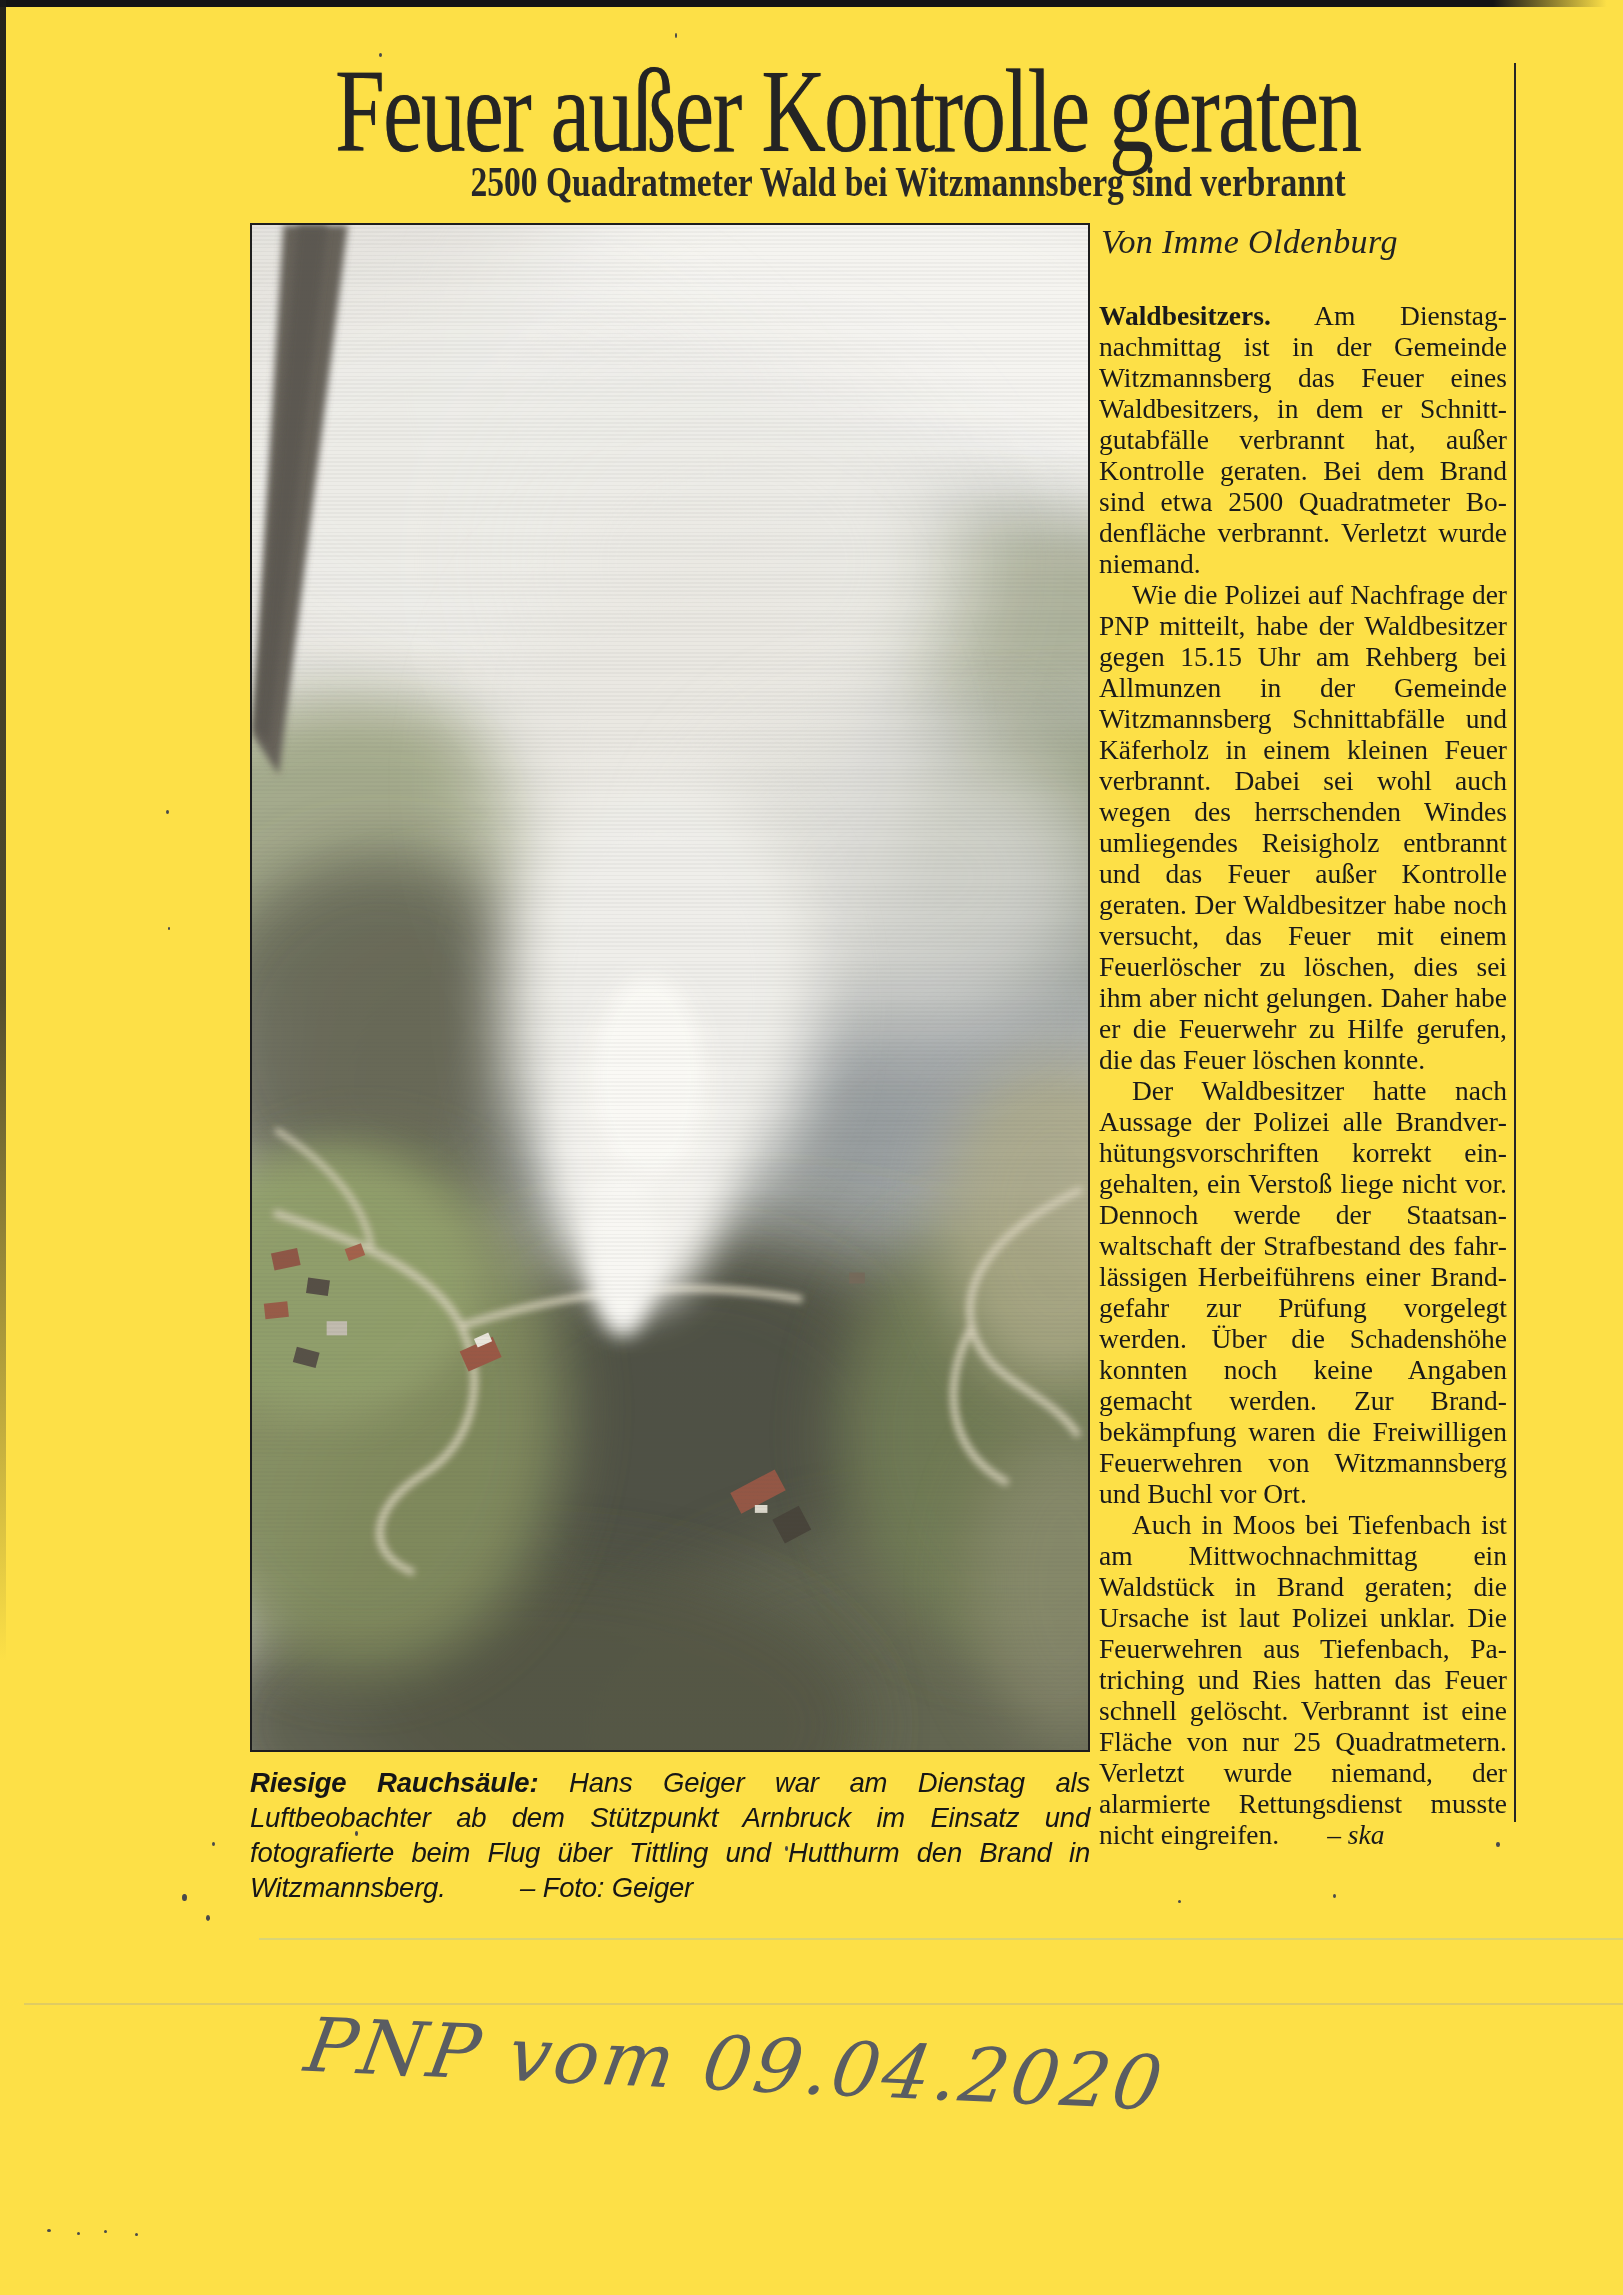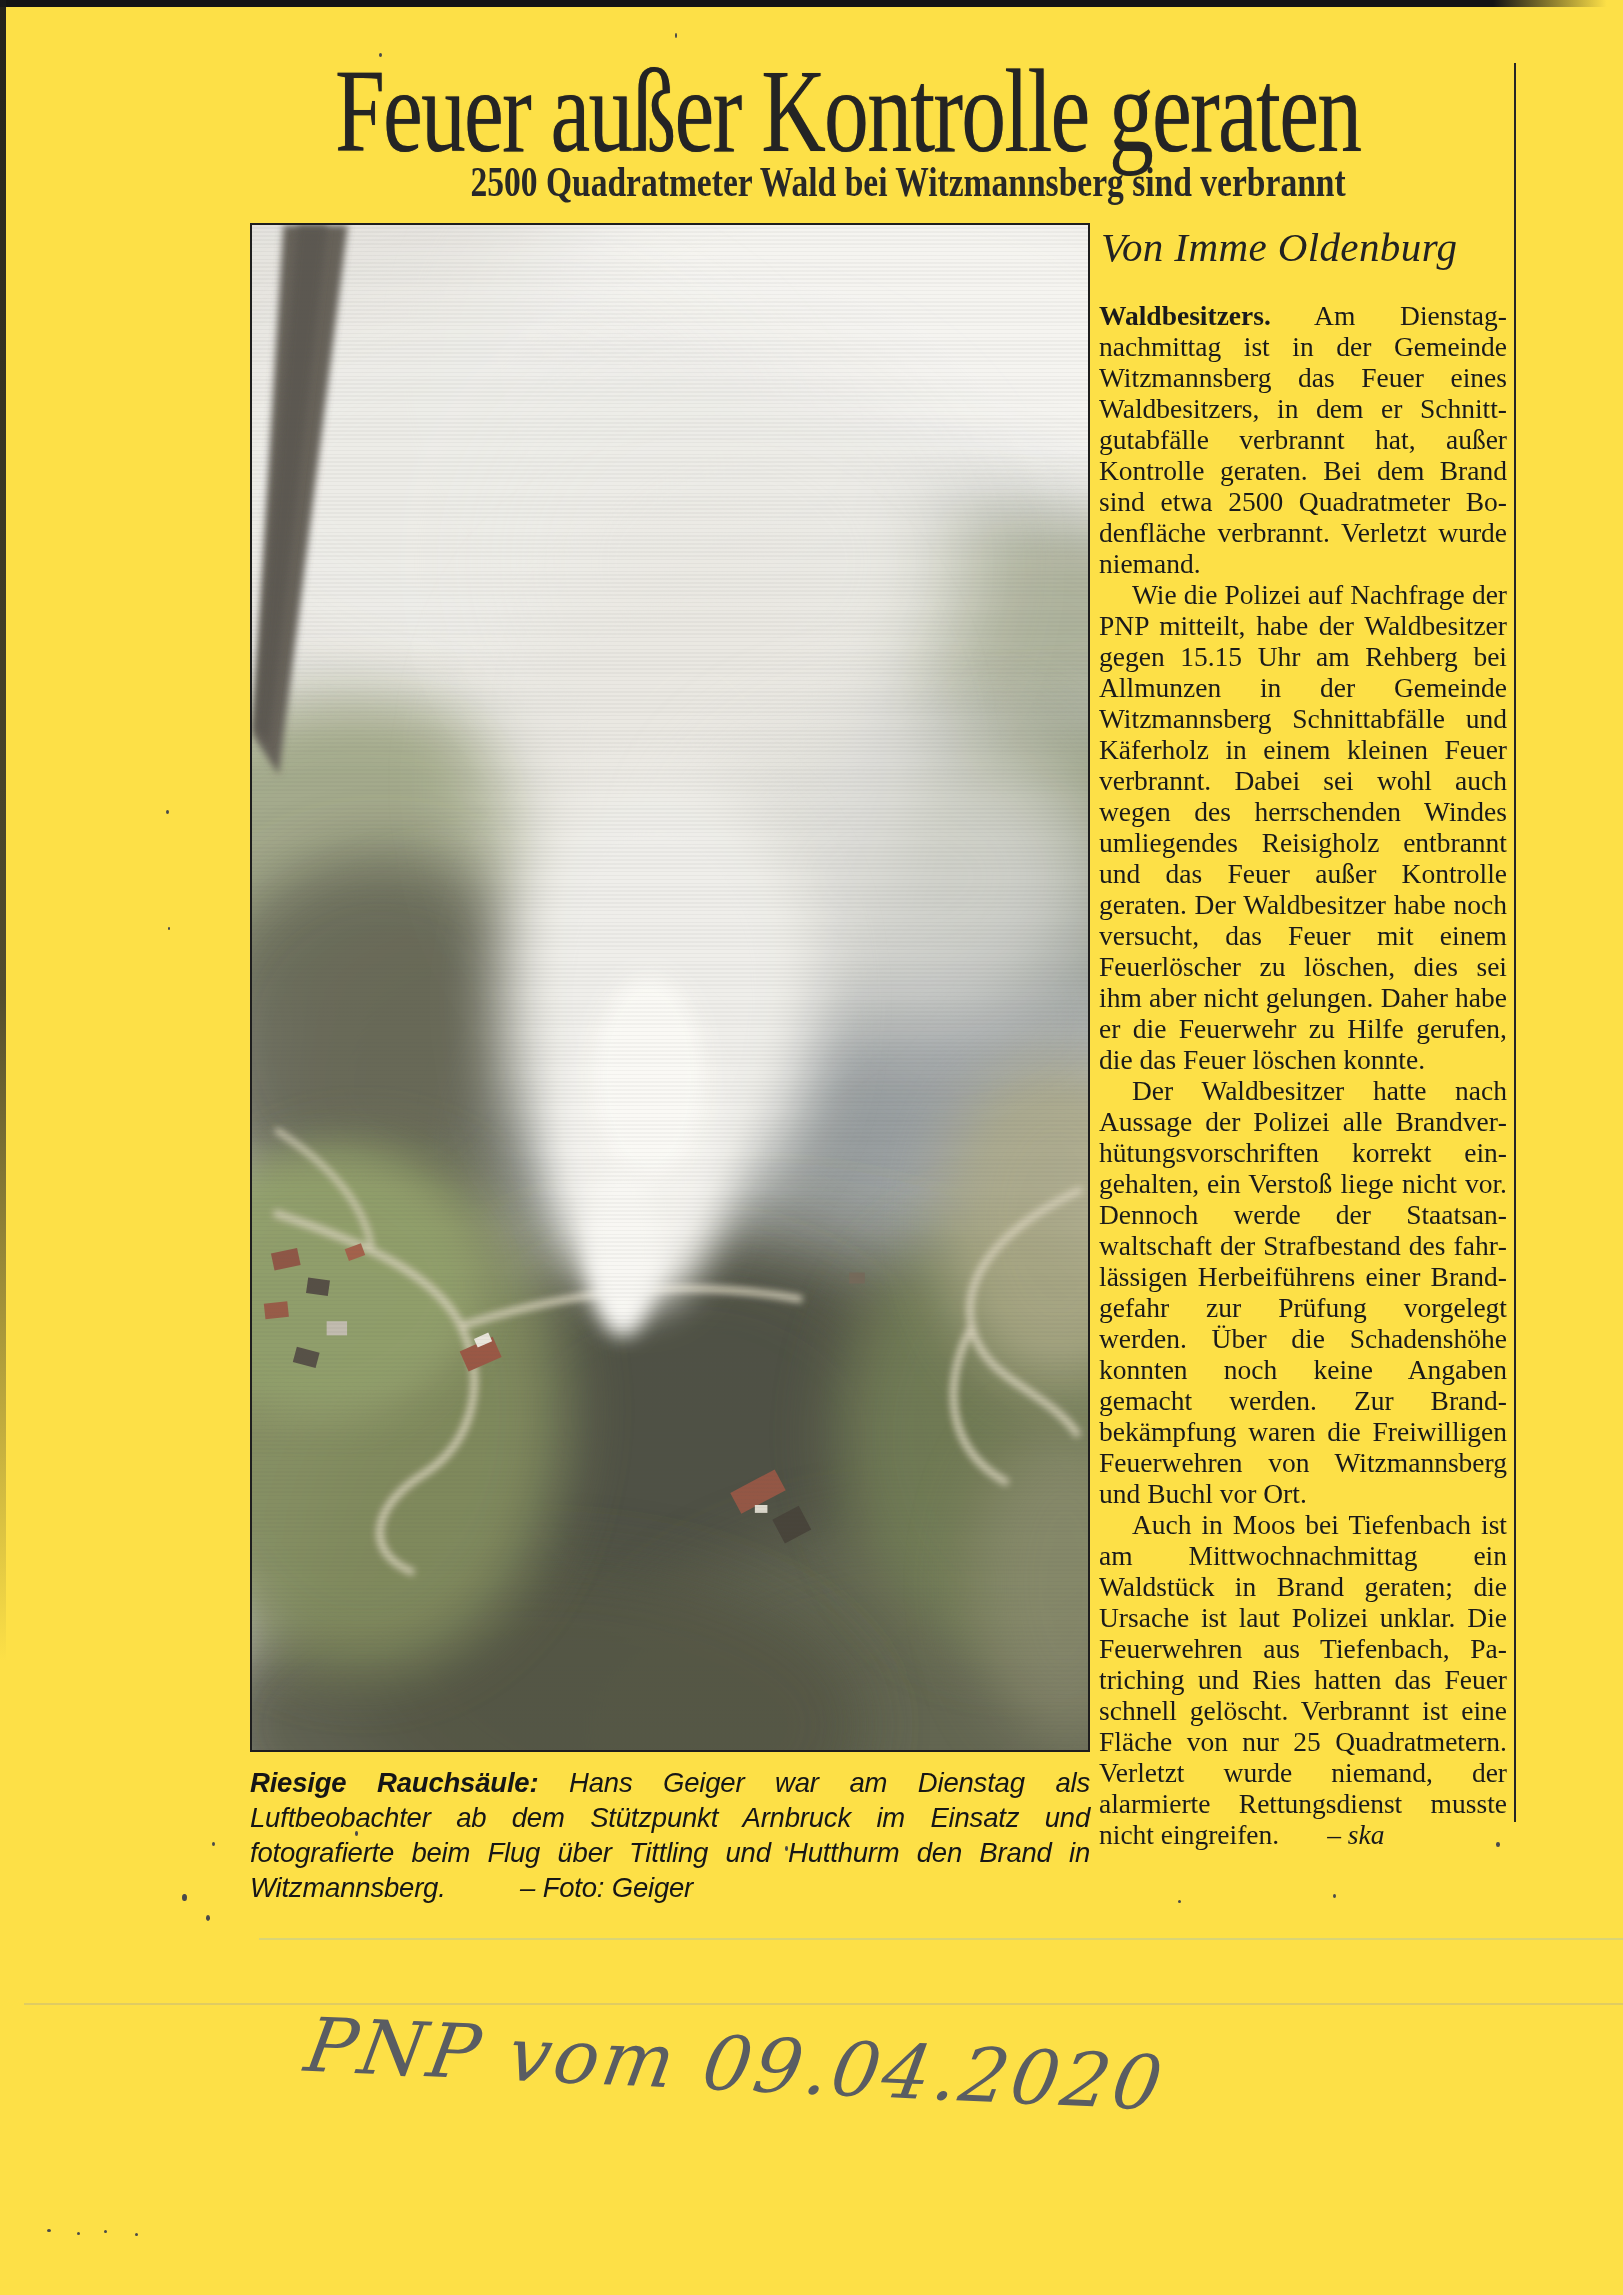--- a/index.html
+++ b/index.html
@@ -24,7 +24,7 @@
   .subheadline span { font-family:"Liberation Serif", serif; font-weight:700; font-size:43px;
     color:#282828; white-space:nowrap; transform:scaleX(0.78); transform-origin:center; }
 
-  .byline { position:absolute; left:1101px; top:223px; font-style:italic; font-size:41px;
+  .byline { position:absolute; left:1101px; top:223px; font-style:italic; font-size:34px;
     color:#222; letter-spacing:0.4px; }
 
   

